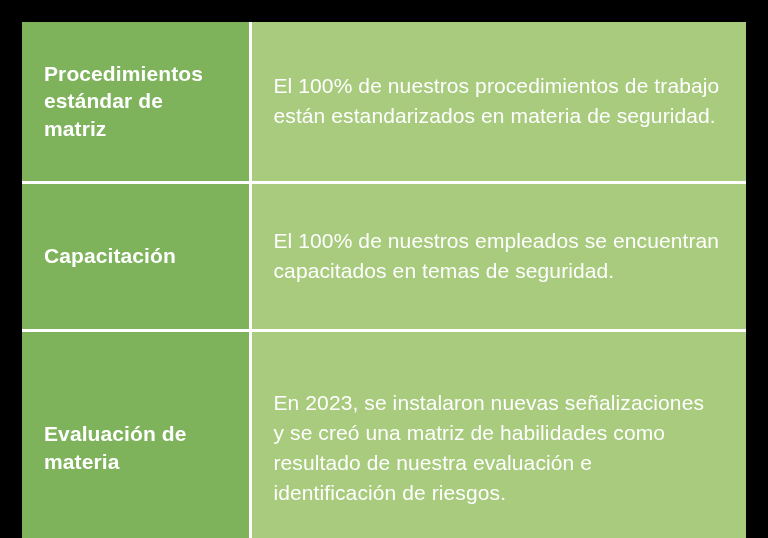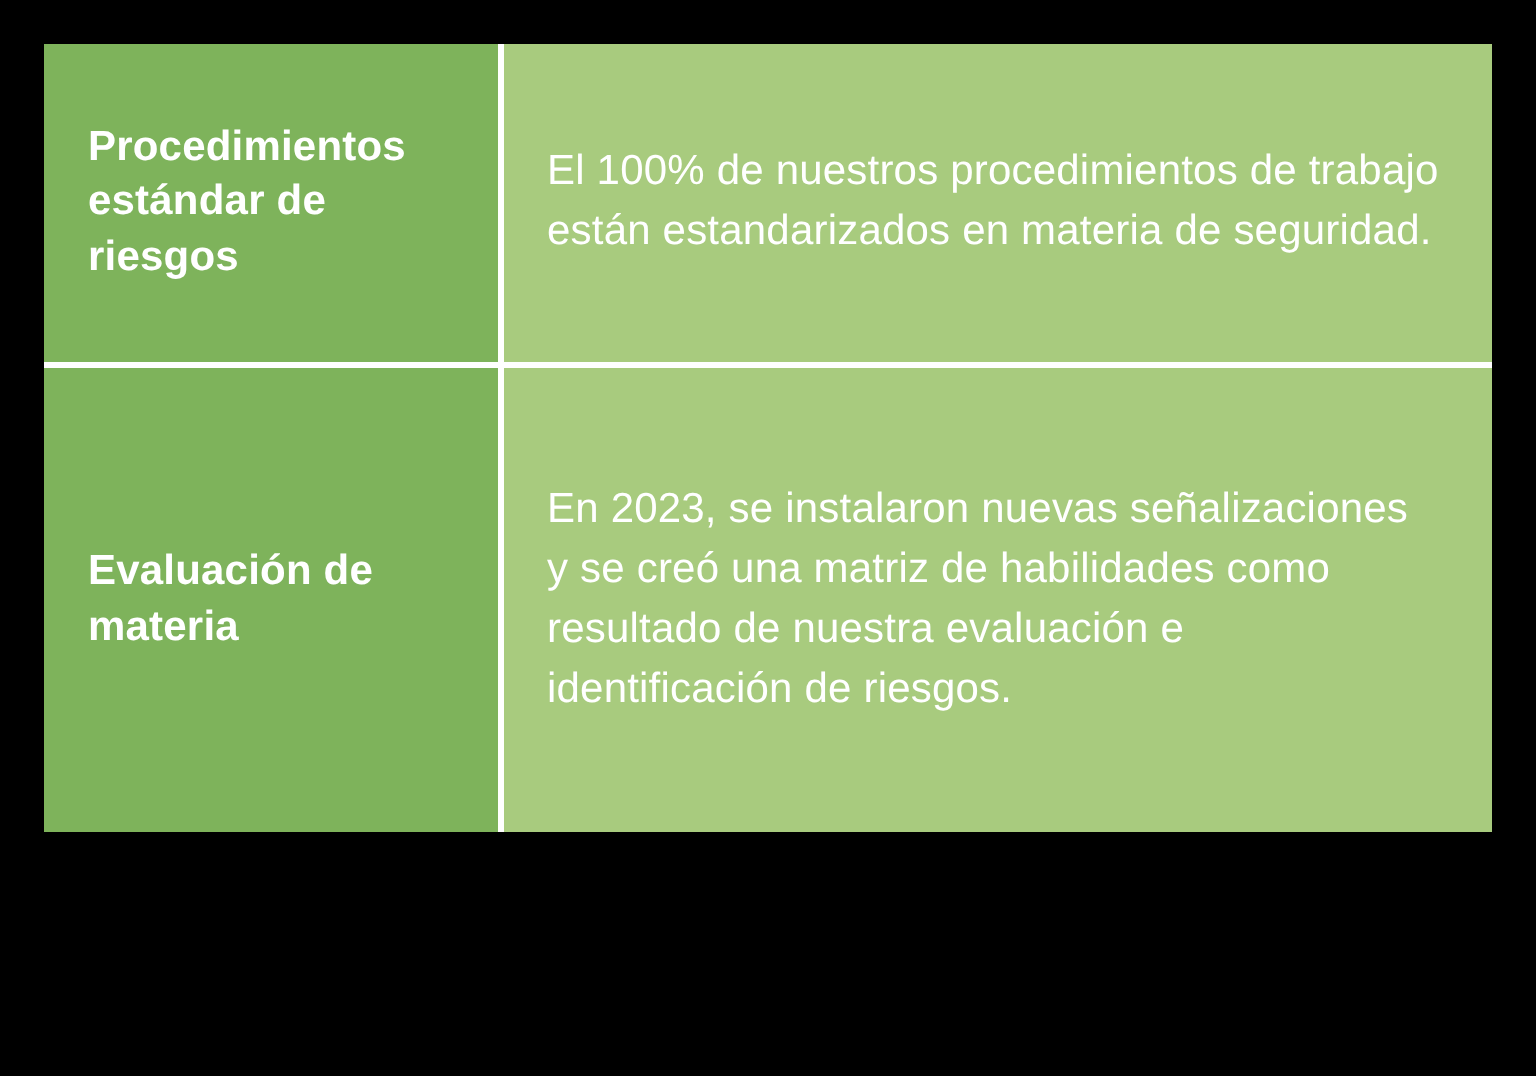--- a/index.html
+++ b/index.html
@@ -83,7 +83,7 @@
   <div class="table">
 
     <div class="row row-0">
-      <div class="cell cell-label">Procedimientos estándar de riesgos</div>
+      <div class="cell cell-label">Procedimientos estándar de matriz</div>
       <div class="cell cell-text">El 100% de nuestros procedimientos de trabajo están estandarizados en materia de seguridad.</div>
     </div>
 

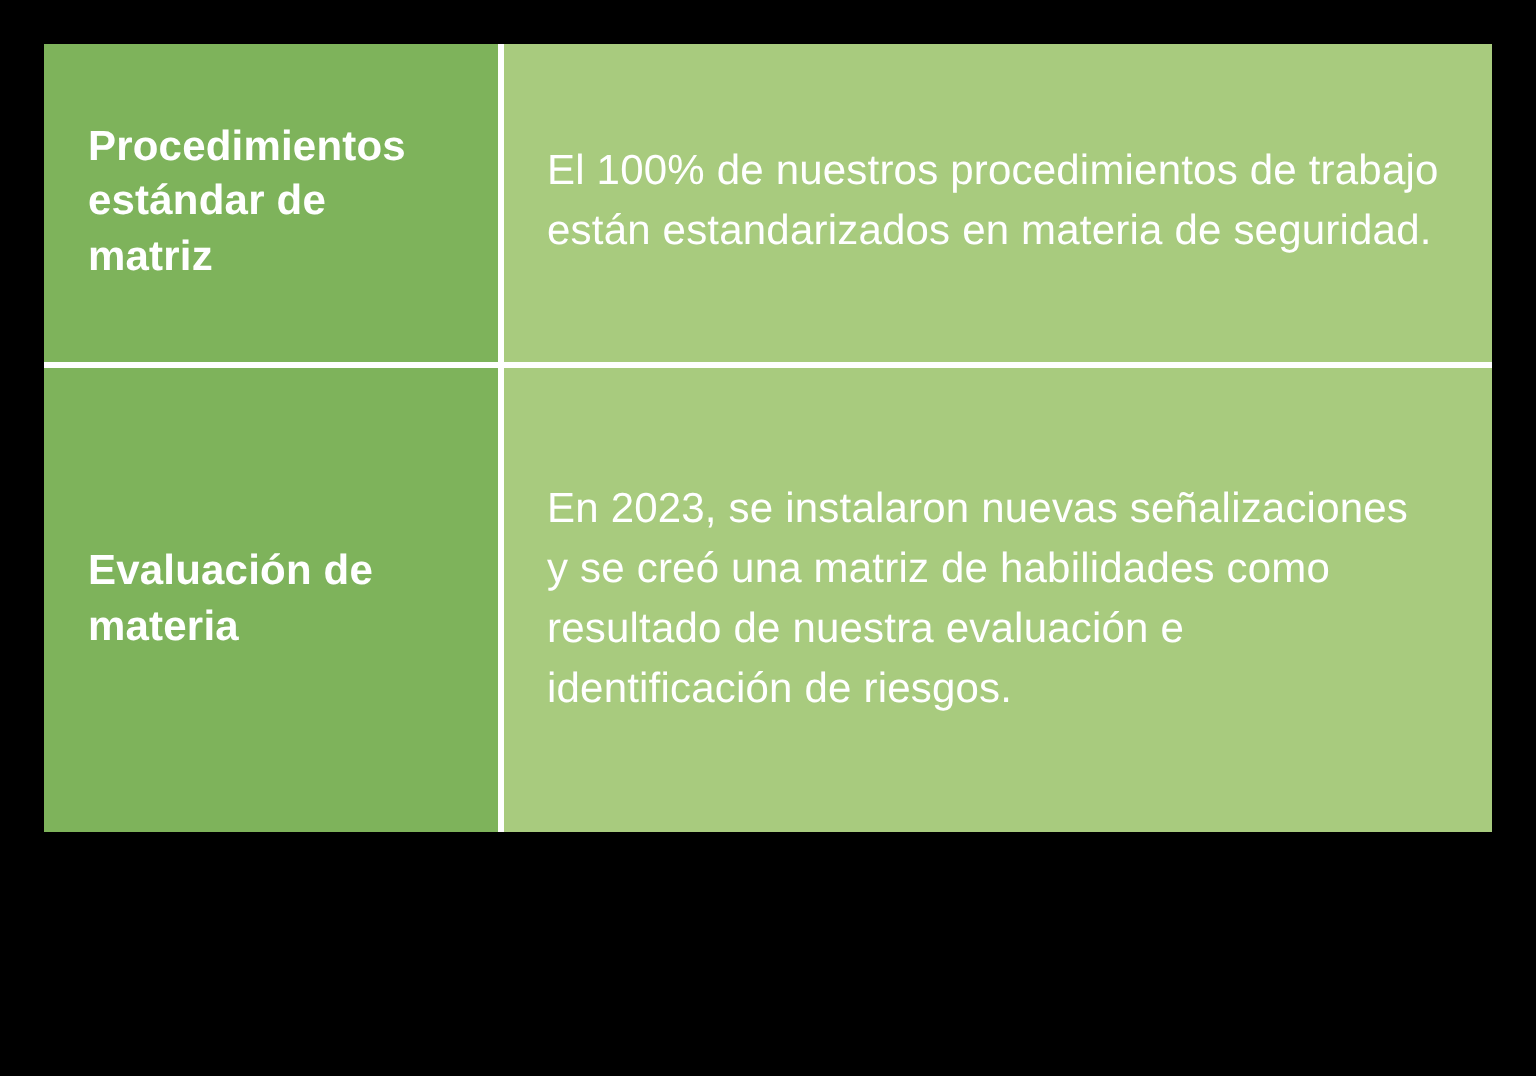--- a/index.html
+++ b/index.html
@@ -87,6 +87,10 @@
       <div class="cell cell-text">El 100% de nuestros procedimientos de trabajo están estandarizados en materia de seguridad.</div>
     </div>
 
+    <div class="row row-1">
+      <div class="cell cell-label">Capacitación</div>
+      <div class="cell cell-text">El 100% de nuestros empleados se encuentran capacitados en temas de seguridad.</div>
+    </div>
 
     <div class="row row-2">
       <div class="cell cell-label">Evaluación de materia</div>

